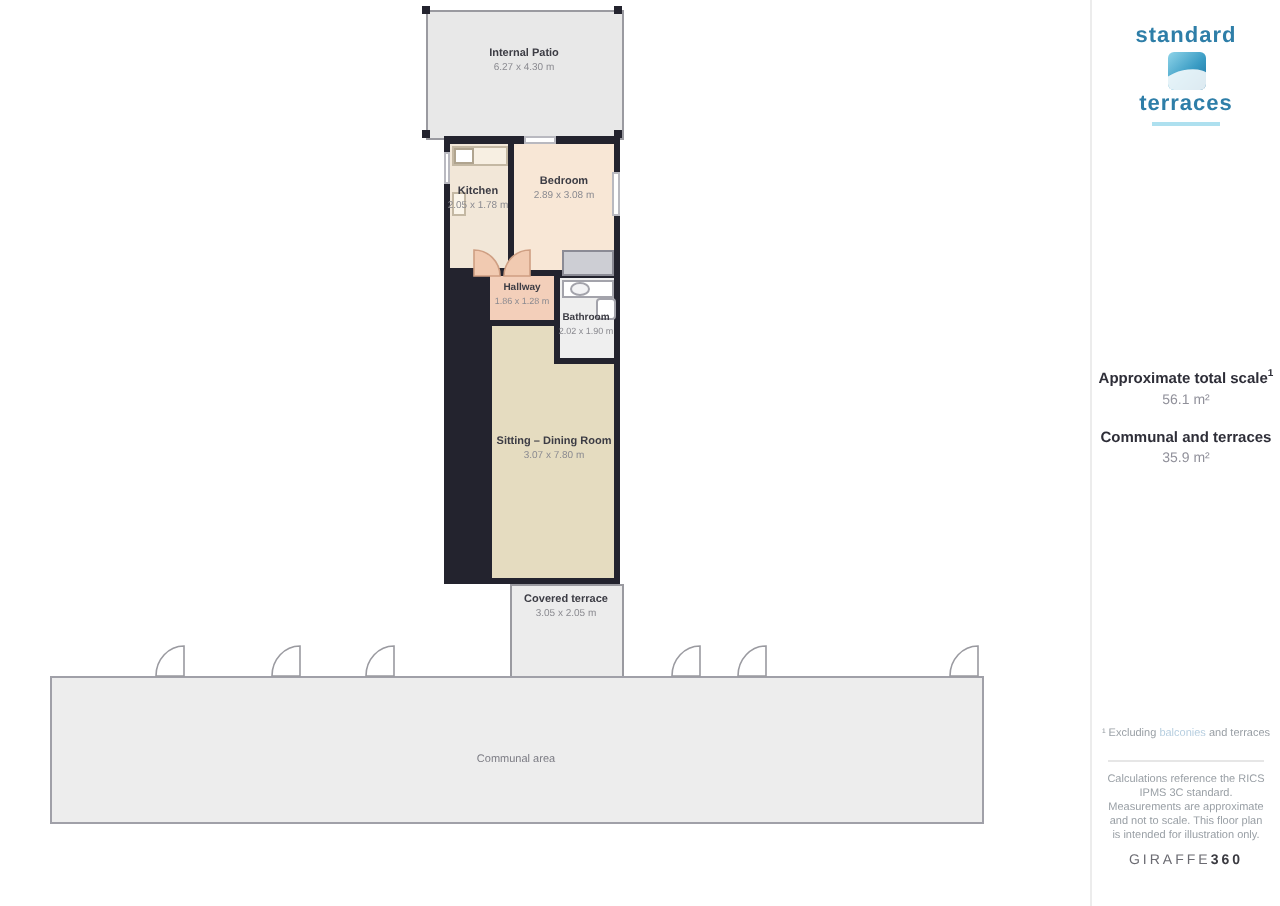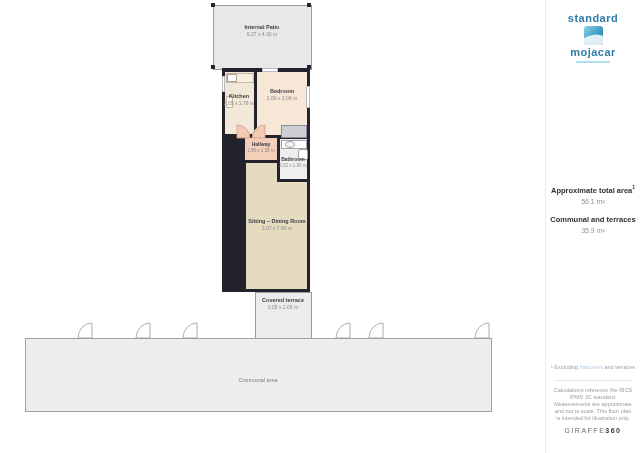--- a/index.html
+++ b/index.html
@@ -145,7 +145,7 @@
     <div class="logo">
       <div class="logo-word">standard</div>
       <div class="logo-icon"></div>
-      <div class="logo-word">mojacar</div>
+      <div class="logo-word">terraces</div>
       <div class="logo-tagline"></div>
     </div>
 

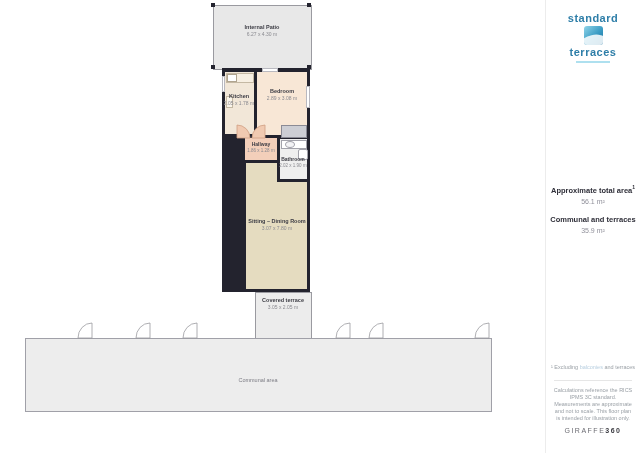--- a/index.html
+++ b/index.html
@@ -151,7 +151,7 @@
 
     <div class="areas">
       <div class="area-label">
-        <span>Approximate total area</span><sup>1</sup>
+        <span>Approximate total scale</span><sup>1</sup>
       </div>
       <div class="area-value">56.1 m²</div>
       <div class="area-label">Communal and terraces</div>

